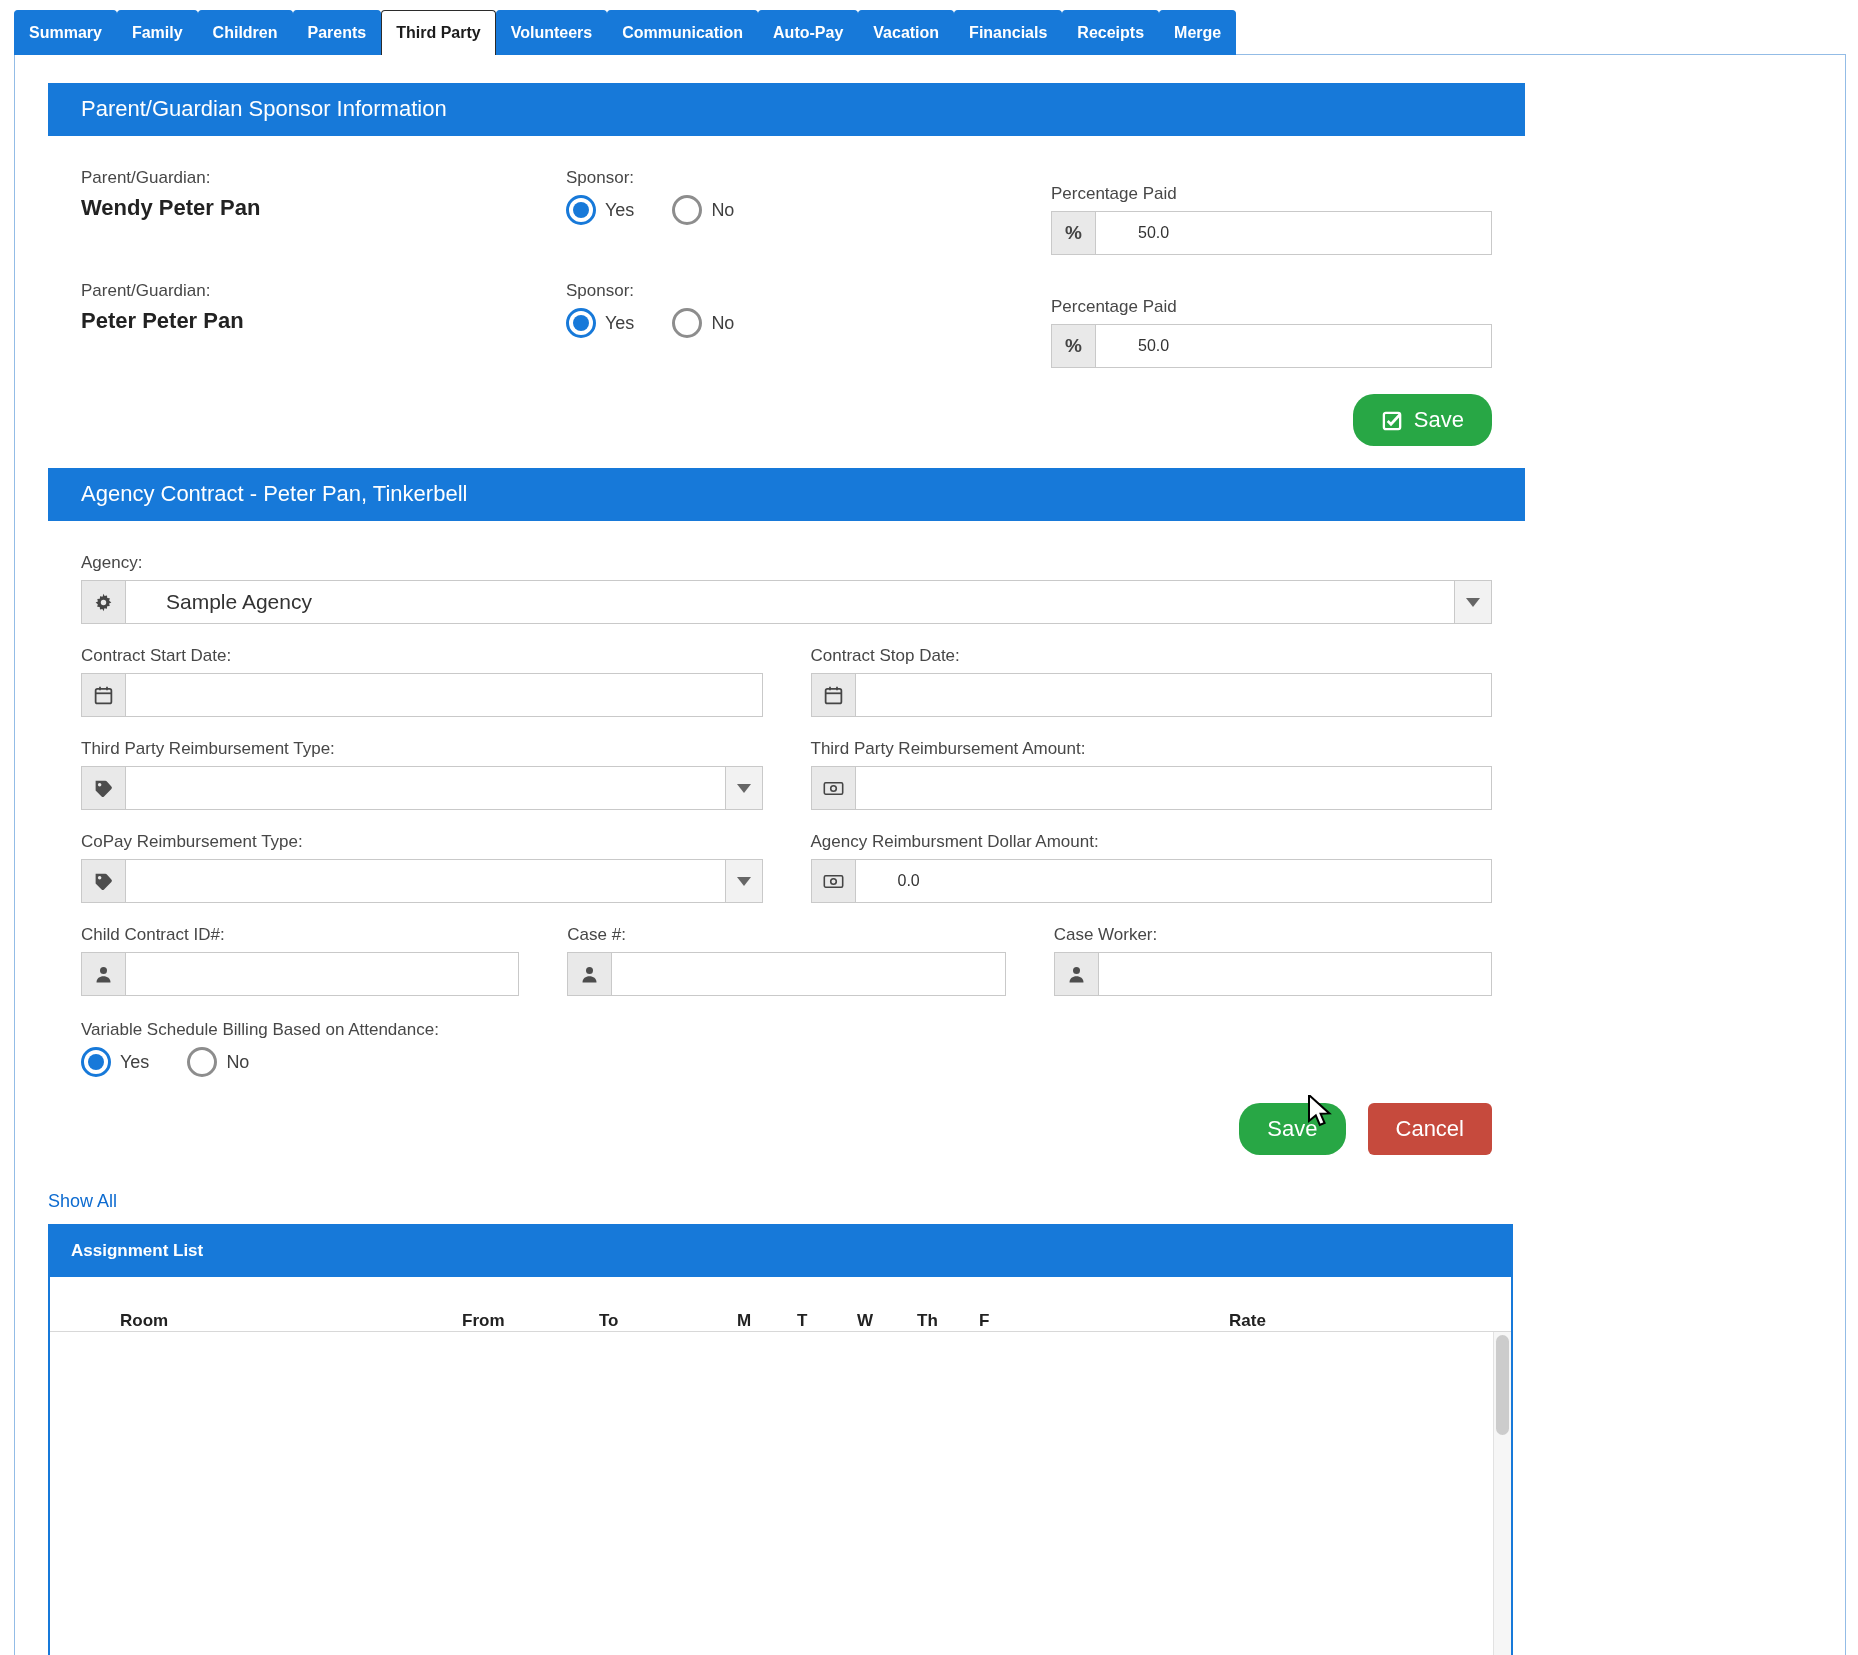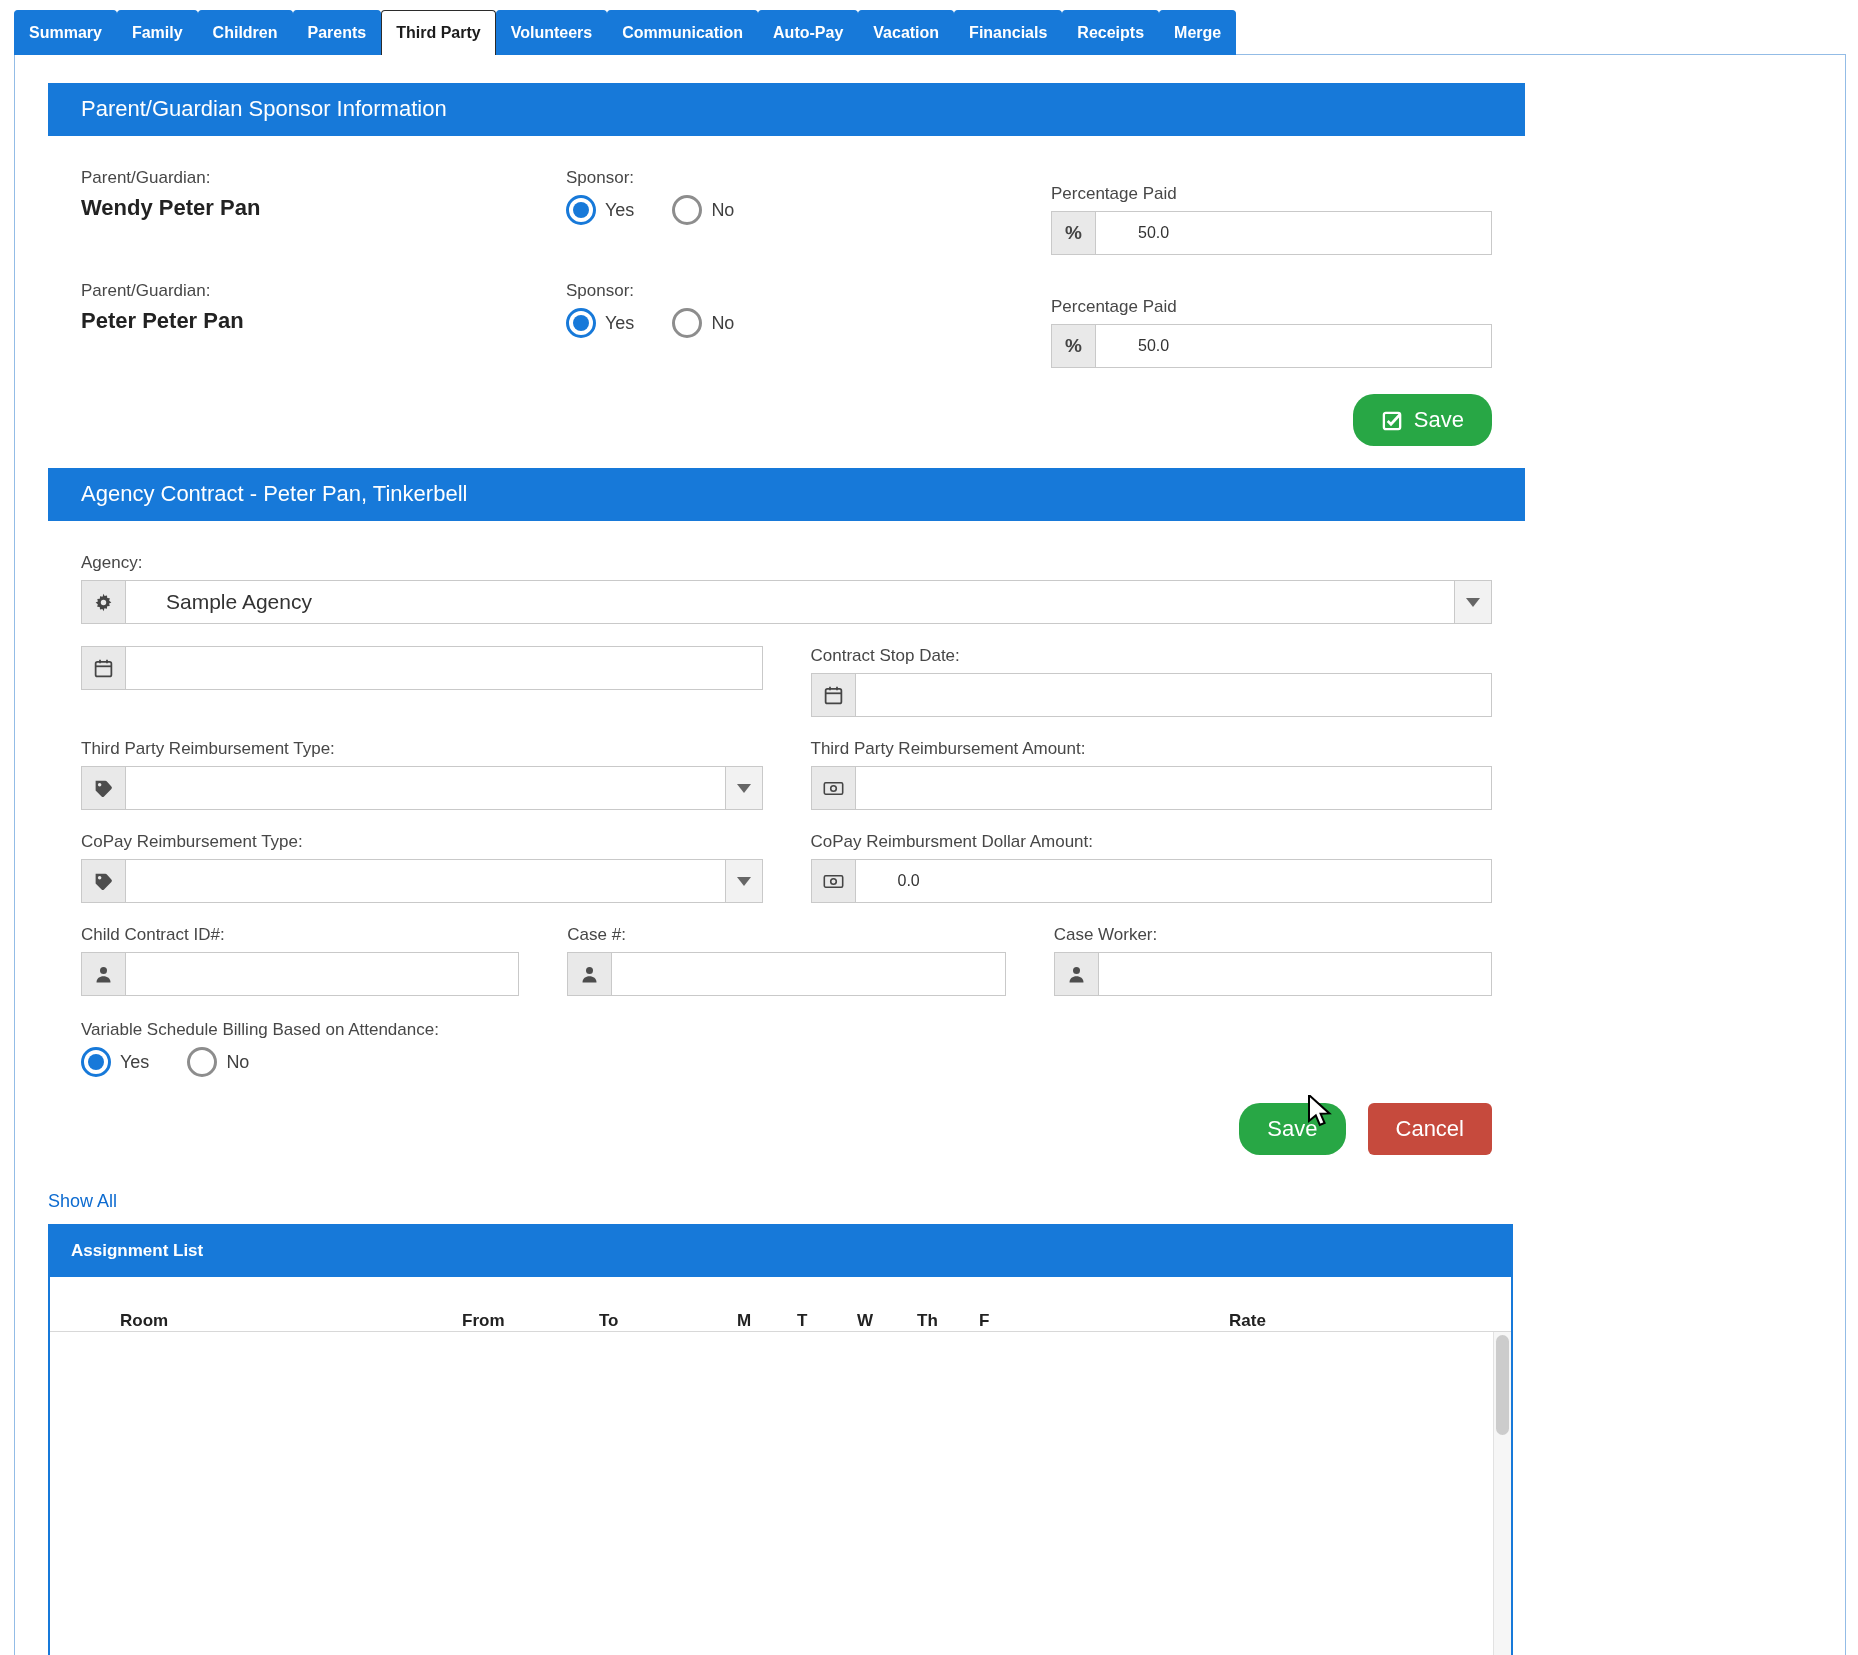--- a/index.html
+++ b/index.html
@@ -218,6 +218,7 @@
 
         <div class="grid-2">
           <div class="field-block">
+            <div class="lbl">Contract Start Date:</div>
             <div class="input-group">
               <span class="prefix">
                 <svg viewBox="0 0 24 24" fill="none" stroke="#454545" stroke-width="2">

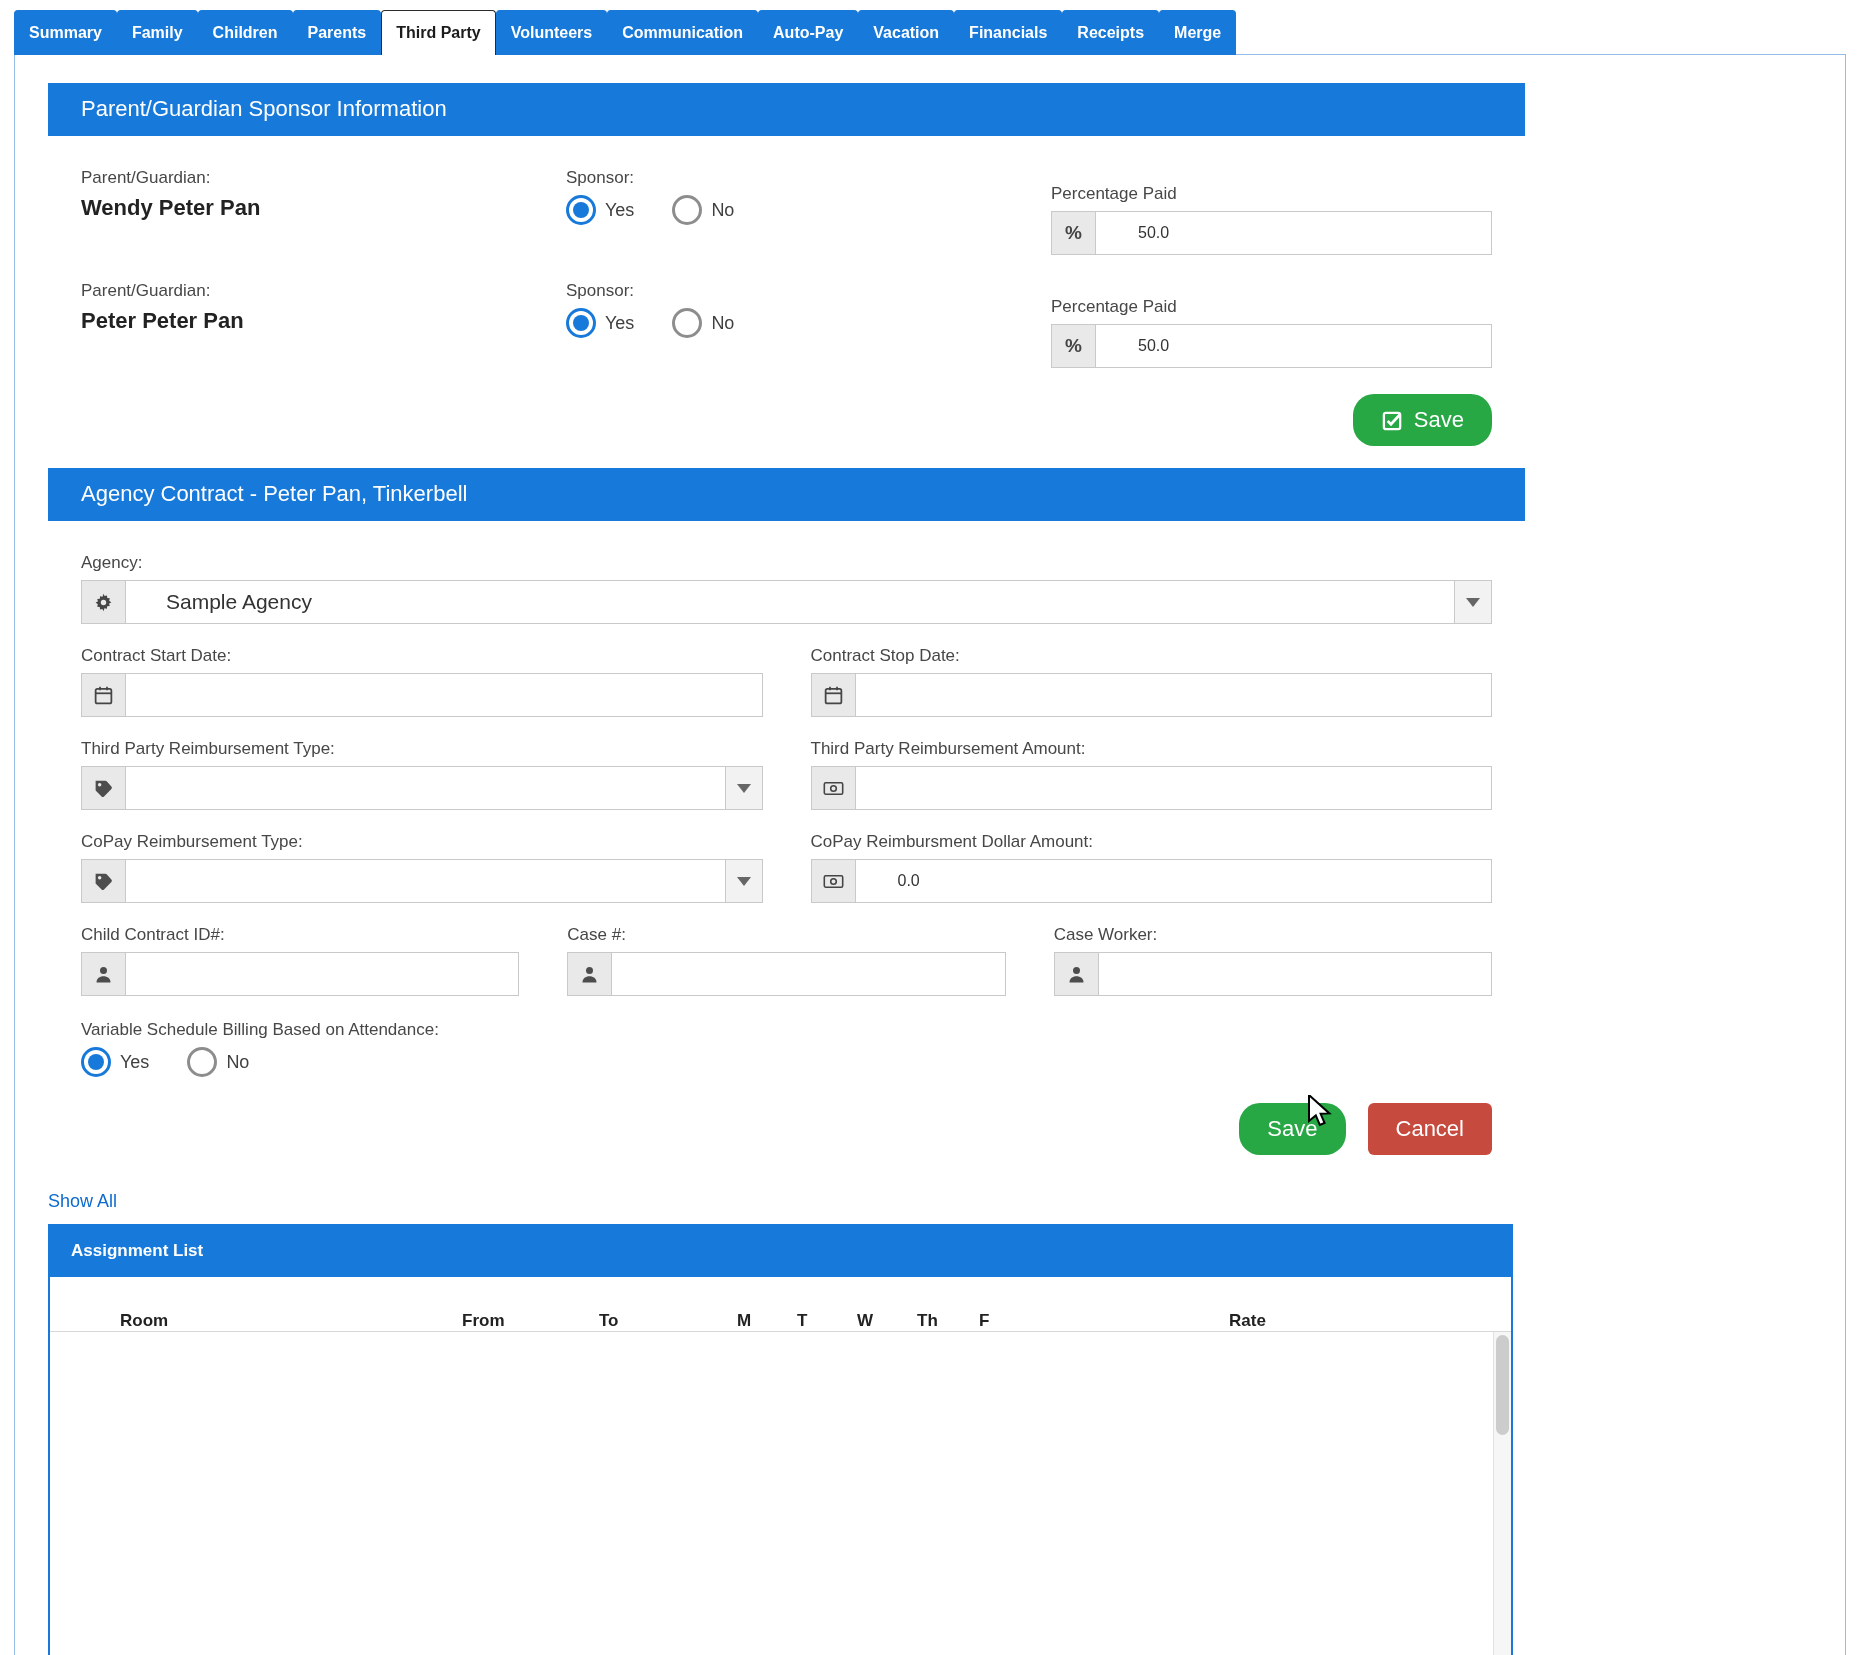--- a/index.html
+++ b/index.html
@@ -296,7 +296,7 @@
             </div>
           </div>
           <div class="field-block">
-            <div class="lbl">CoPay Reimbursment Dollar Amount:</div>
+            <div class="lbl">Agency Reimbursment Dollar Amount:</div>
             <div class="input-group">
               <span class="prefix">
                 <svg viewBox="0 0 24 24" fill="none" stroke="#454545" stroke-width="1.8">

